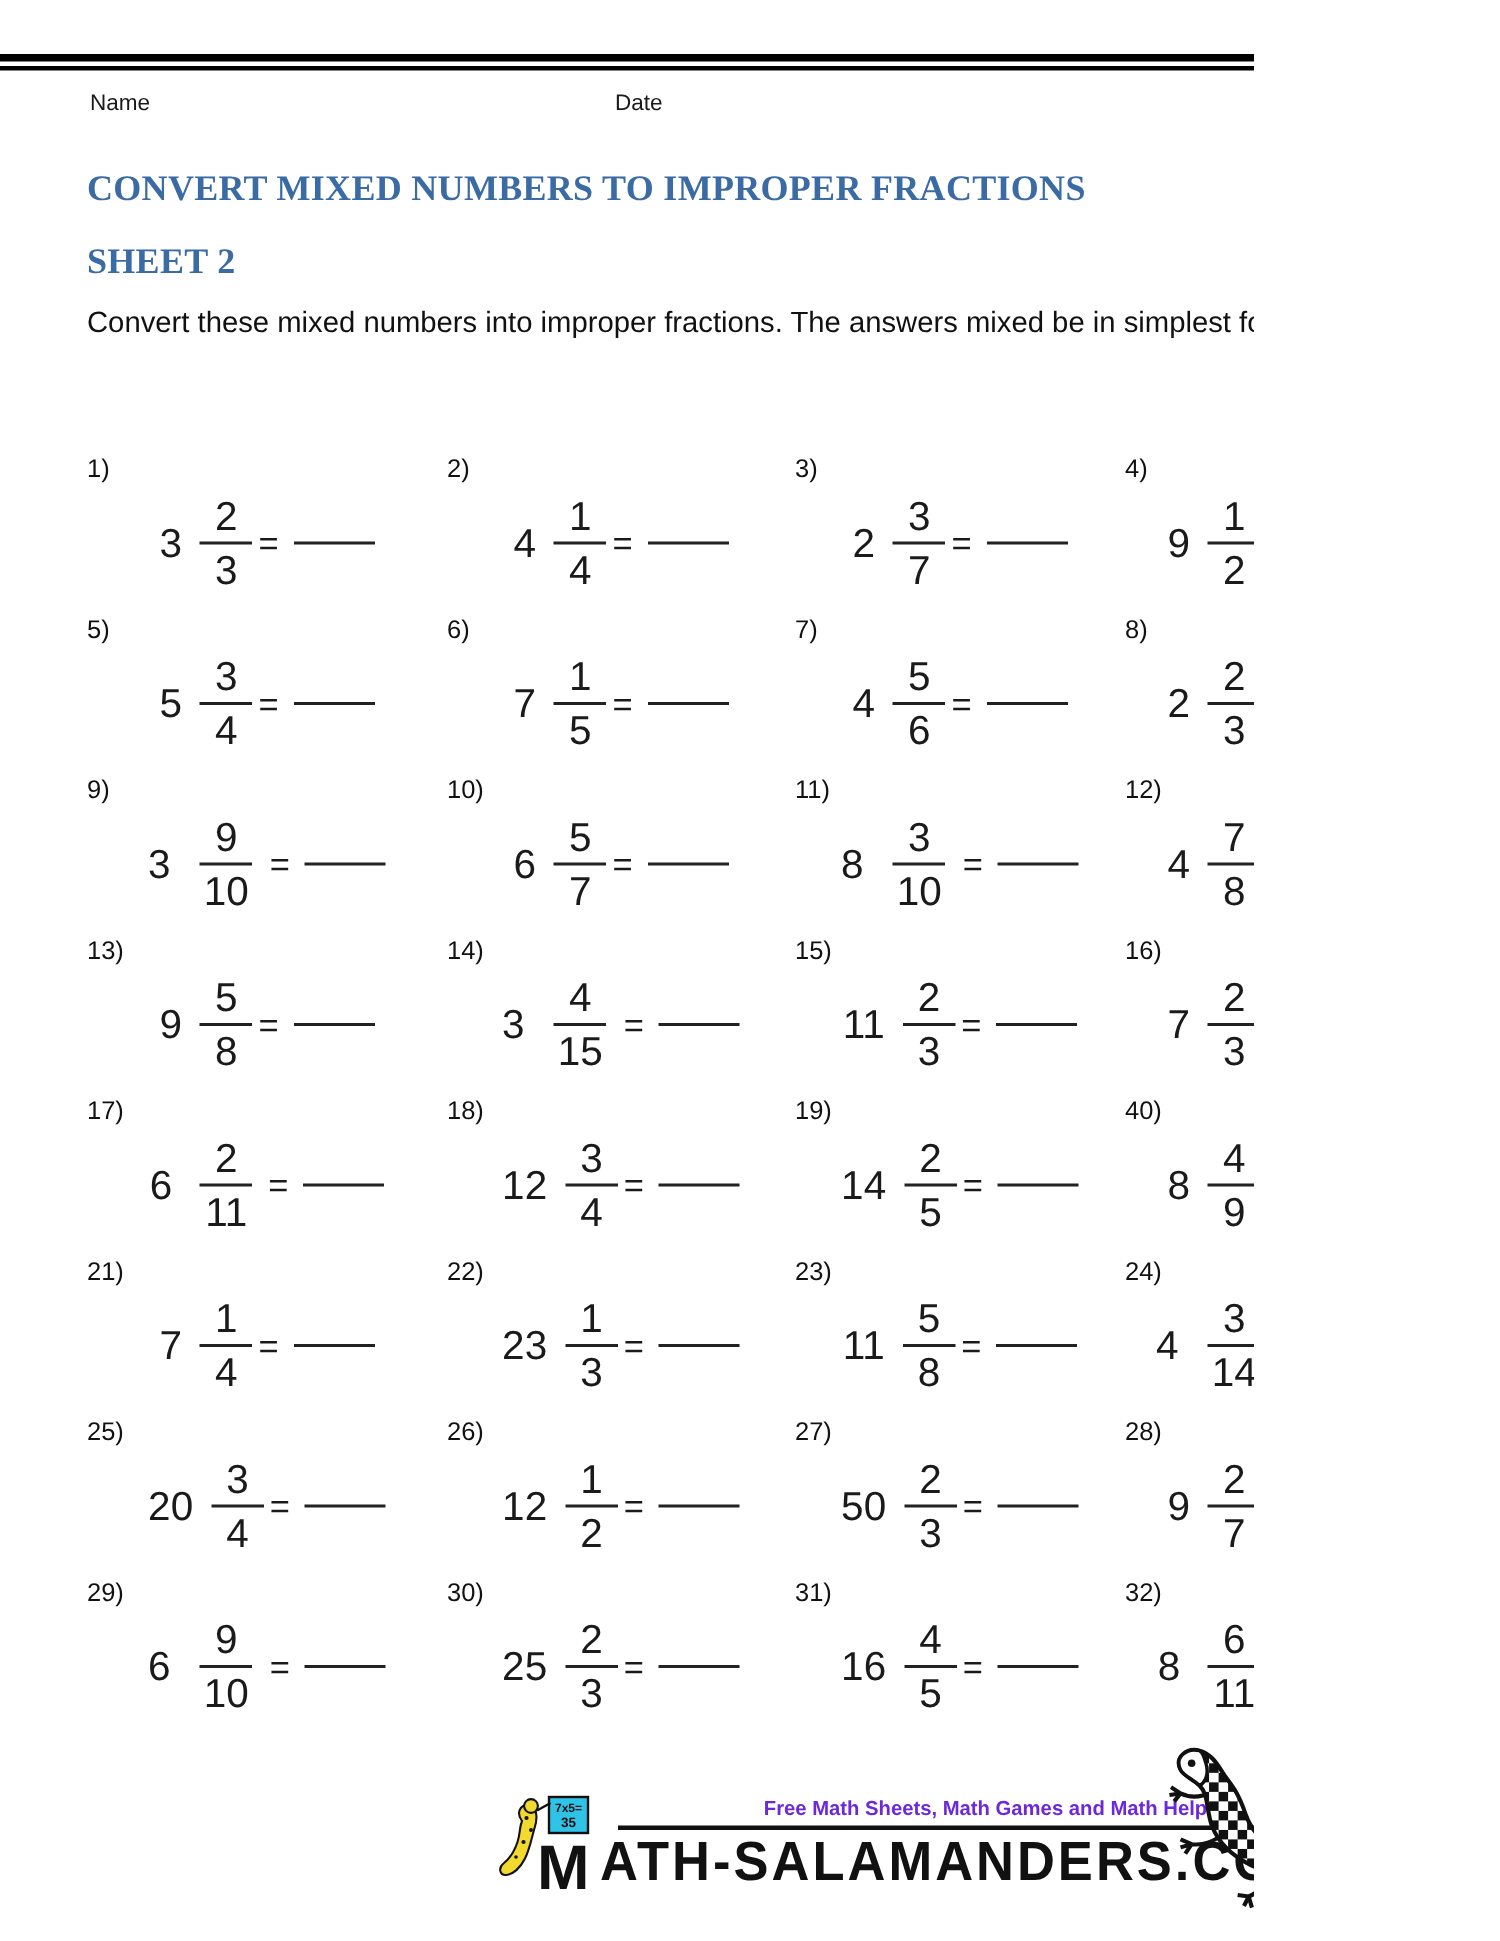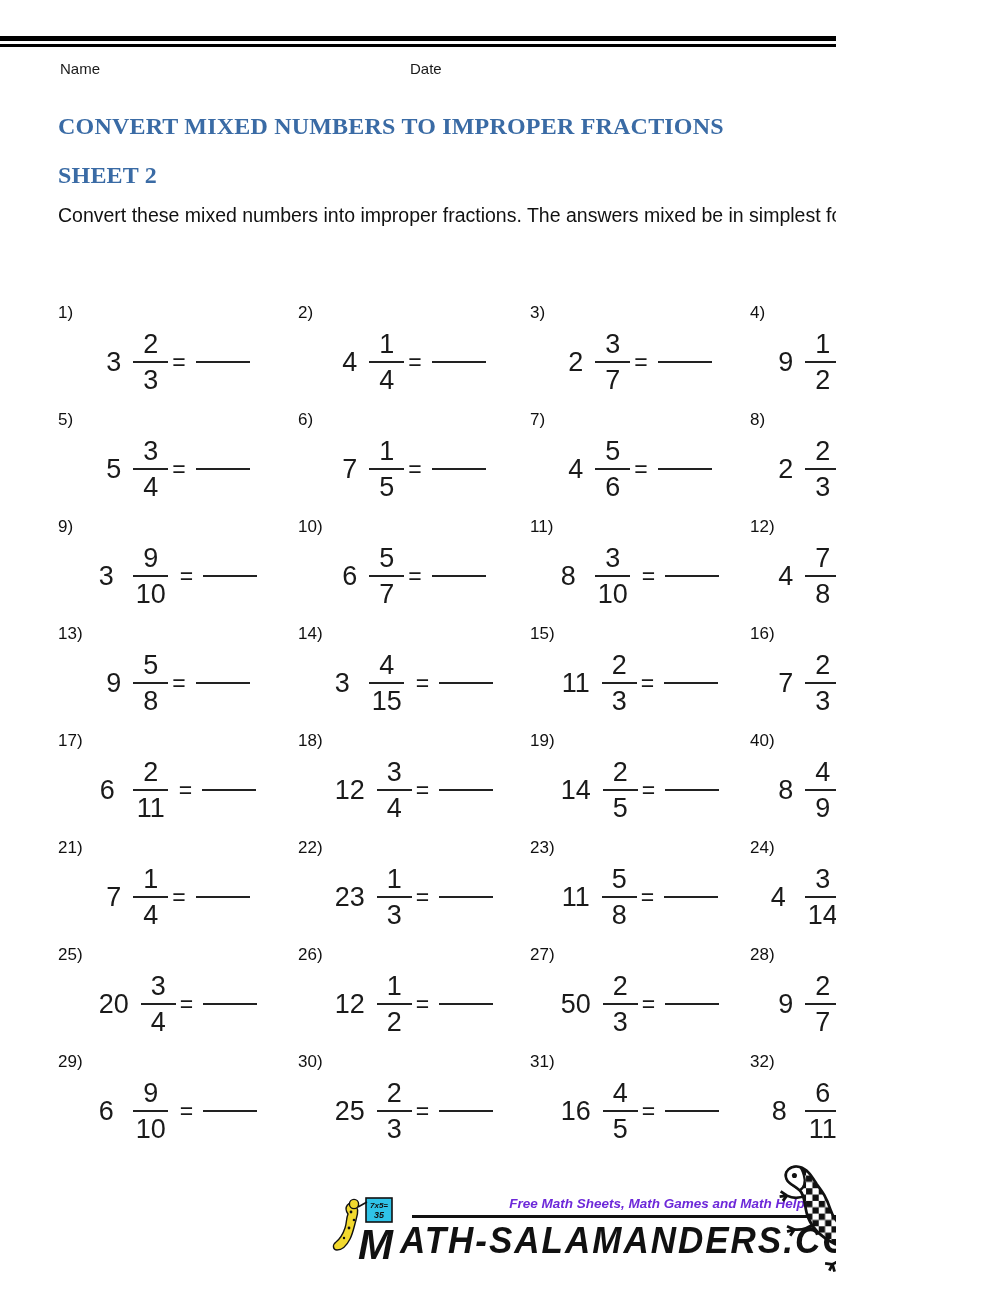--- a/index.html
+++ b/index.html
@@ -38,7 +38,7 @@
   .eq{font-size:23px;margin:0 6px 0 4px;}
   .blank{width:54px;height:0;border-top:2.5px solid #222;margin-left:4px;}
   
-  .footer{position:absolute;left:330px;top:1196px;display:flex;align-items:flex-start;font-style:italic;}
+  .footer{position:absolute;left:330px;top:1196px;display:flex;align-items:center;}
   .footer-col{margin-left:10px;width:490px;}
   .tagline{font-size:13.5px;font-weight:700;text-align:center;color:#6d28d9;}
   .tagline-rule{height:3px;background:#111;margin:4px 0 1px;}

